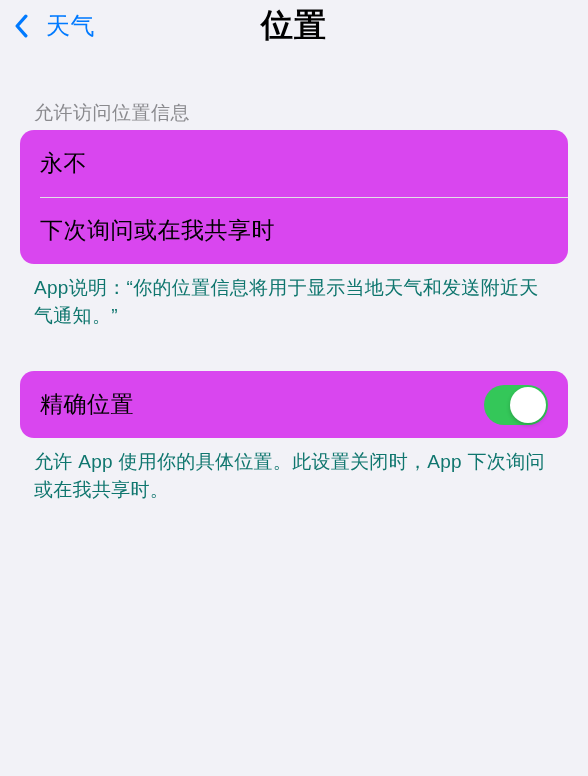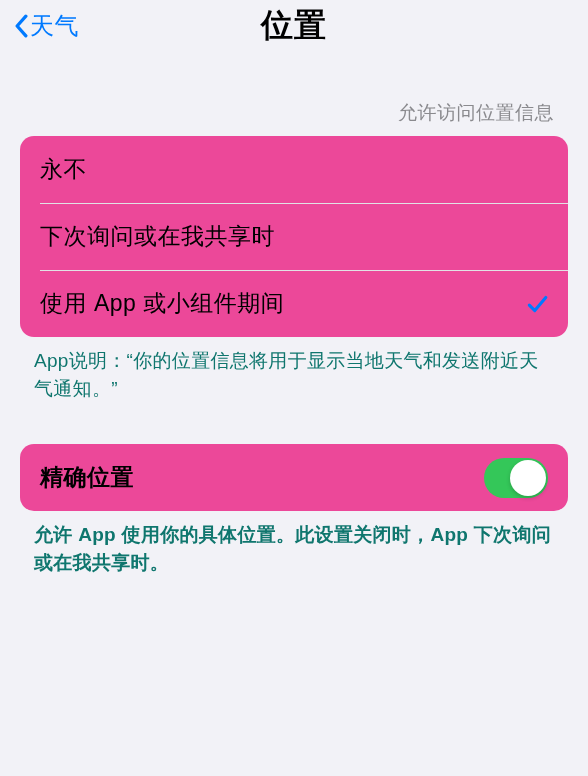--- a/index.html
+++ b/index.html
@@ -37,7 +37,7 @@
     }
     .back-label {
       font-size: 24px;
-      margin-left: 0;
+      margin-left: 16px;
       letter-spacing: 0.5px;
     }
     .nav-title {

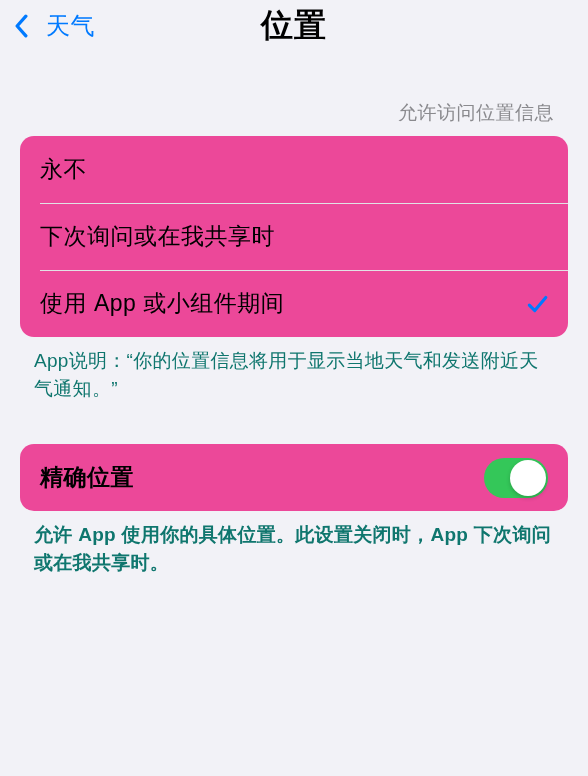--- a/index.html
+++ b/index.html
@@ -55,9 +55,8 @@
       font-size: 19px;
       padding: 0 34px;
       margin-top: 48px;
-      margin-bottom: 10px;
+      margin-bottom: 4px;
       letter-spacing: 0.5px;
-      text-align: right;
     }
     .list-group {
       background: #ec4899;

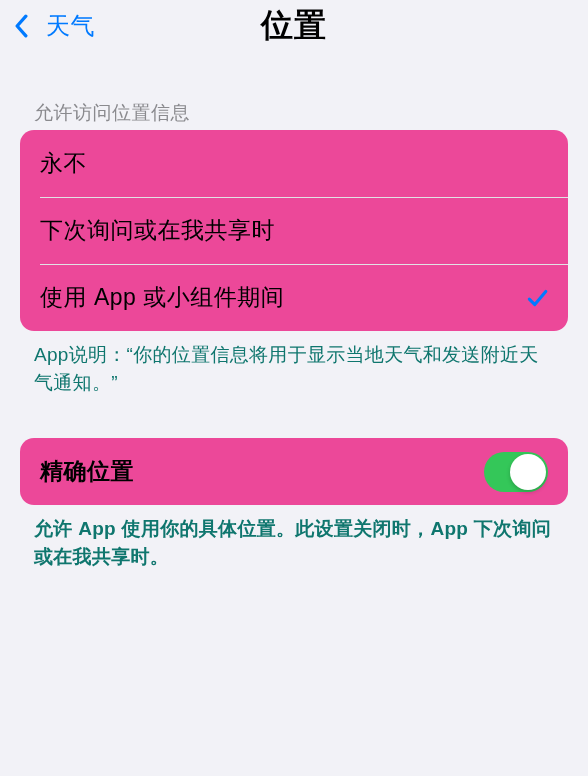--- a/index.html
+++ b/index.html
@@ -59,7 +59,7 @@
       letter-spacing: 0.5px;
     }
     .list-group {
-      background: #ec4899;
+      background: #d946ef;
       margin: 0 20px;
       border-radius: 14px;
       overflow: hidden;

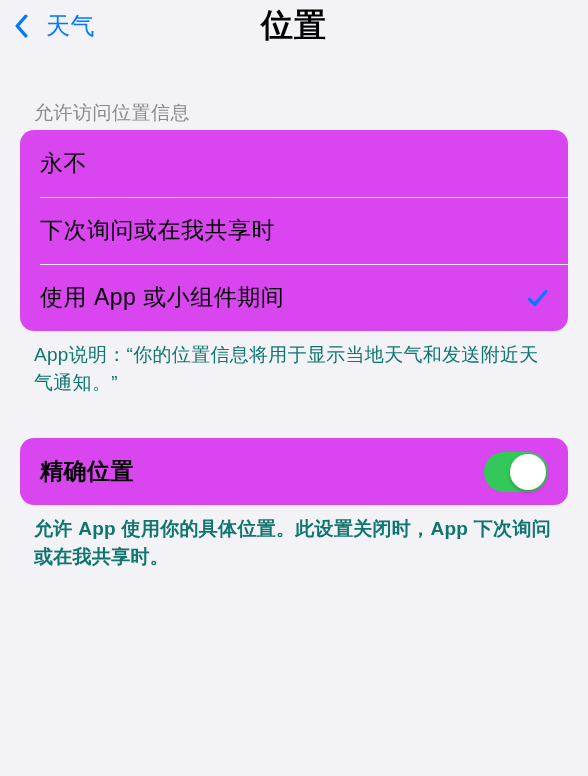--- a/index.html
+++ b/index.html
@@ -152,14 +152,6 @@
   <div class="list-row">
     <span class="row-label">下次询问或在我共享时</span>
   </div>
-  <div class="list-row">
-    <span class="row-label">使用 App 或小组件期间</span>
-    <span class="checkmark">
-      <svg width="22" height="22" viewBox="0 0 20 20" fill="none">
-        <path d="M3 11 L8 16 L18 4" stroke="#007aff" stroke-width="2.8" stroke-linecap="round" stroke-linejoin="round"></path>
-      </svg>
-    </span>
-  </div>
 </div>
 
 <div class="section-footer">App说明：“你的位置信息将用于显示当地天气和发送附近天气通知。”</div>

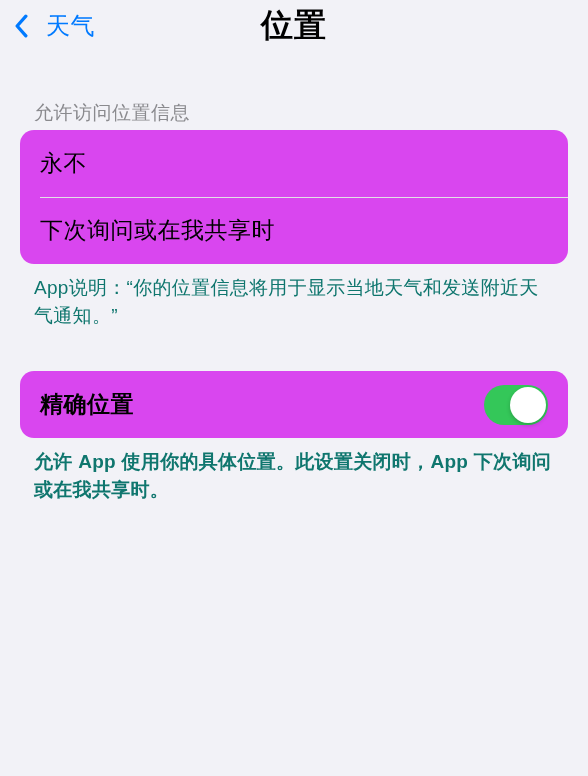--- a/index.html
+++ b/index.html
@@ -125,7 +125,6 @@
     }
     .second-group-wrapper {
       margin-top: 42px;
-      font-weight: bold;
     }
   </style>
 </head>

